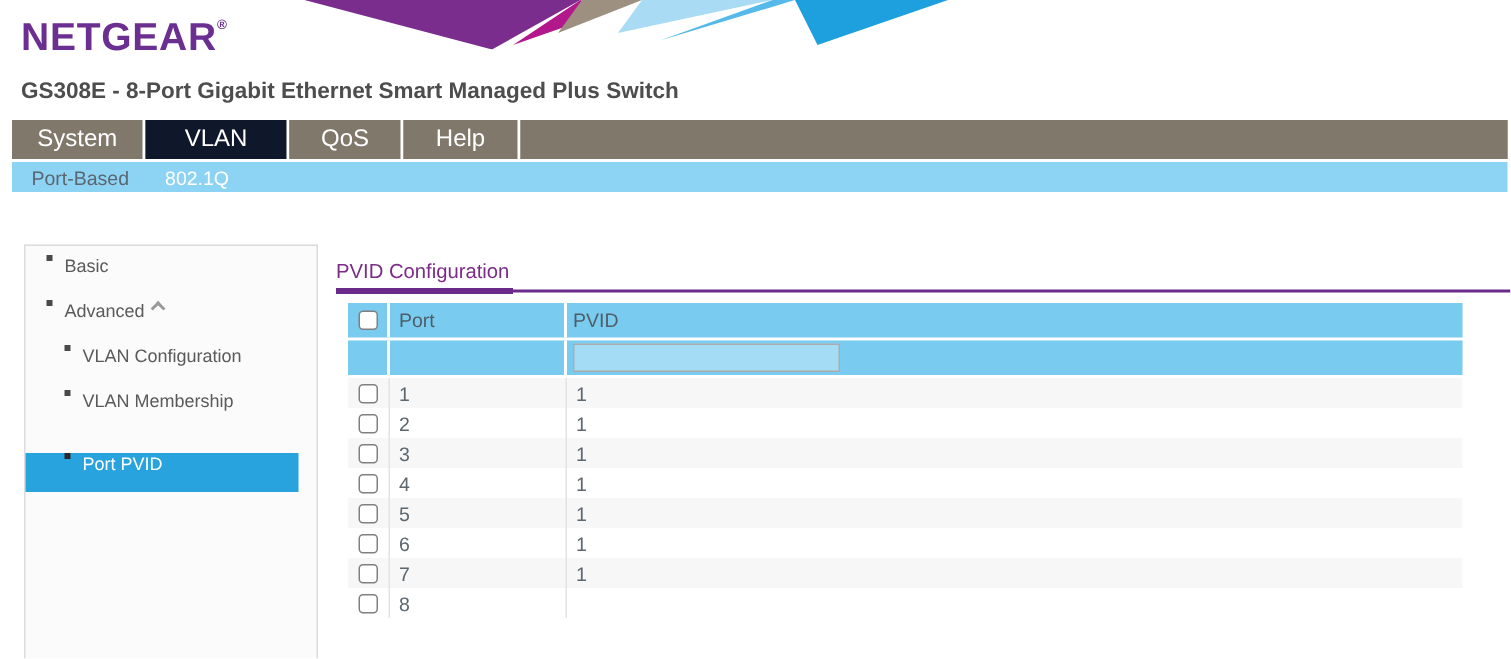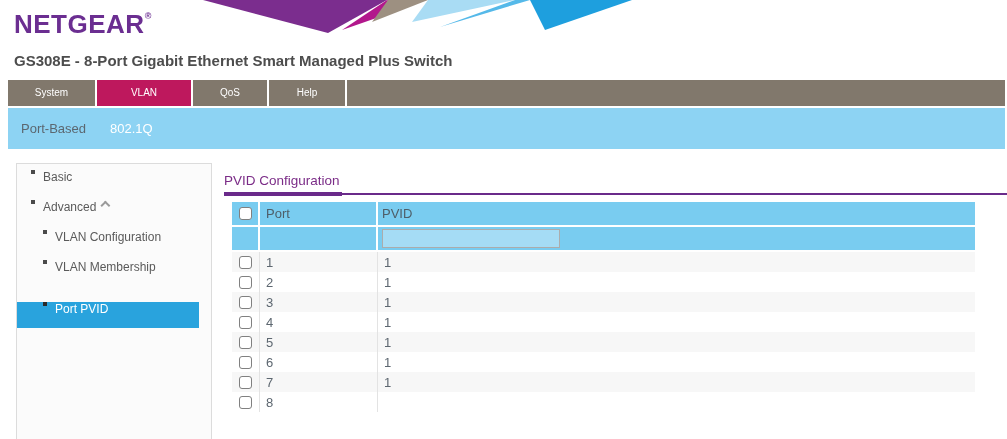--- a/index.html
+++ b/index.html
@@ -19,7 +19,7 @@
   .nav { position: absolute; left: 8px; top: 80px; width: 997px; height: 26px;
          background: #81786C; display: flex; }
   .nav-tab { height: 26px; line-height: 26px; text-align: center; color: #fff;
-             font-size: 10px; background: #81786C; border-right: 2px solid #fff;
+             font-size: 16px; background: #81786C; border-right: 2px solid #fff;
              cursor: pointer; }
   .nav-tab.active { background: #be185d; }
   .nav-fill { flex: 1; background: #81786C; }

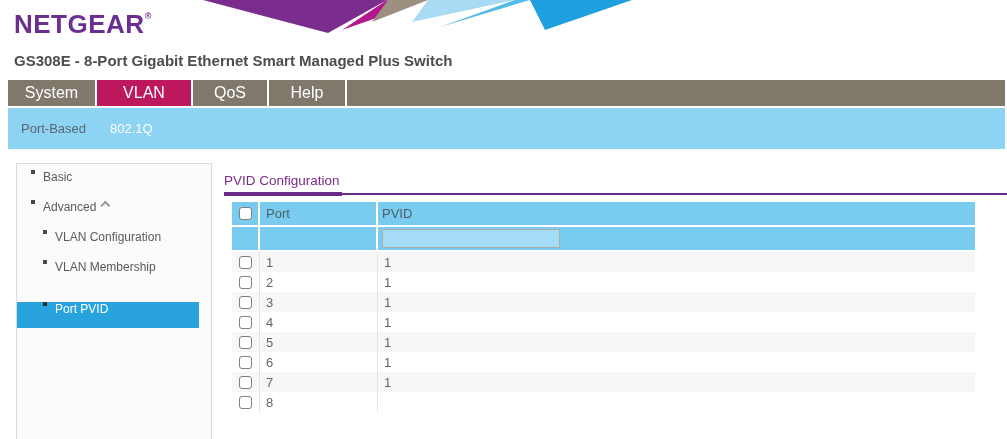--- a/index.html
+++ b/index.html
@@ -21,7 +21,7 @@
   .nav-tab { height: 26px; line-height: 26px; text-align: center; color: #fff;
              font-size: 16px; background: #81786C; border-right: 2px solid #fff;
              cursor: pointer; }
-  .nav-tab.active { background: #be185d; }
+  .nav-tab.active { background: #0f172a; }
   .nav-fill { flex: 1; background: #81786C; }
 
   

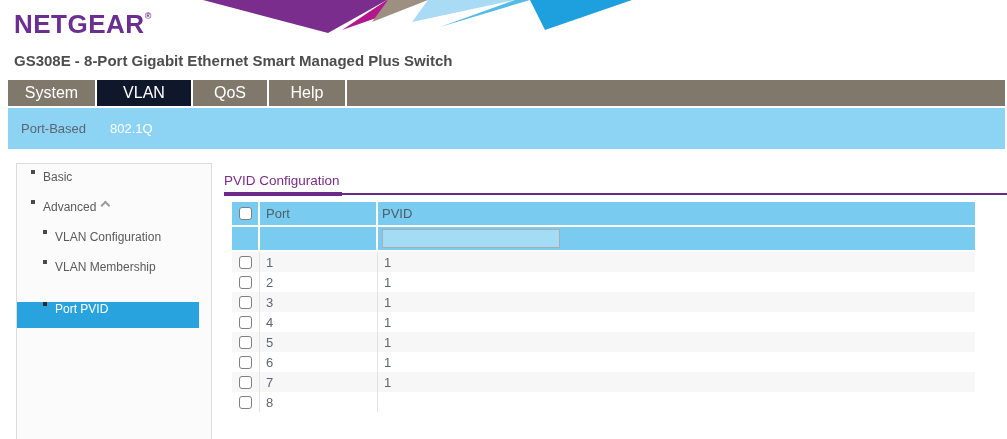--- a/index.html
+++ b/index.html
@@ -25,7 +25,7 @@
   .nav-fill { flex: 1; background: #81786C; }
 
   
-  .subnav { position: absolute; left: 8px; top: 108px; width: 997px; height: 41px;
+  .subnav { position: absolute; left: 8px; top: 108px; width: 997px; height: 20px;
             background: #8DD3F3; display: flex; align-items: center;
             padding-left: 13px; gap: 24px; }
   .subnav-item { font-size: 13px; color: #5B6770; cursor: pointer; }

